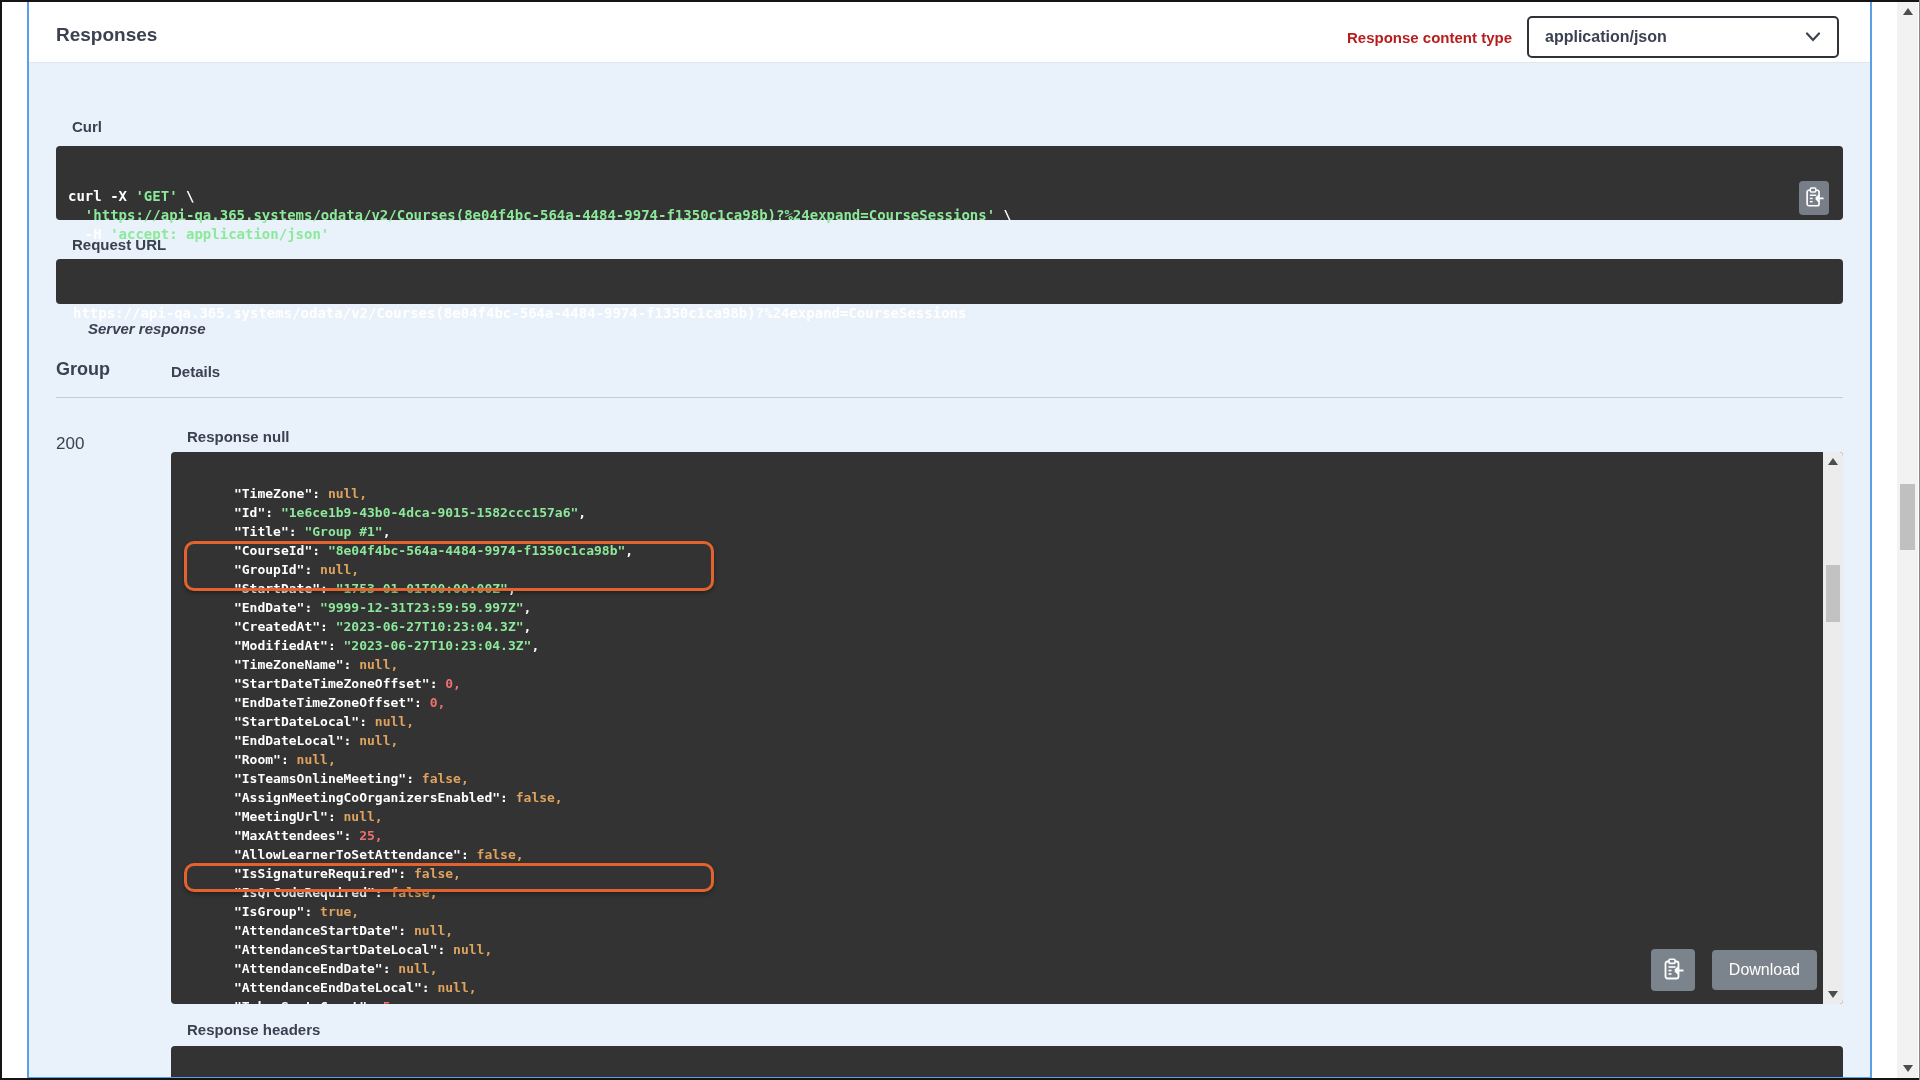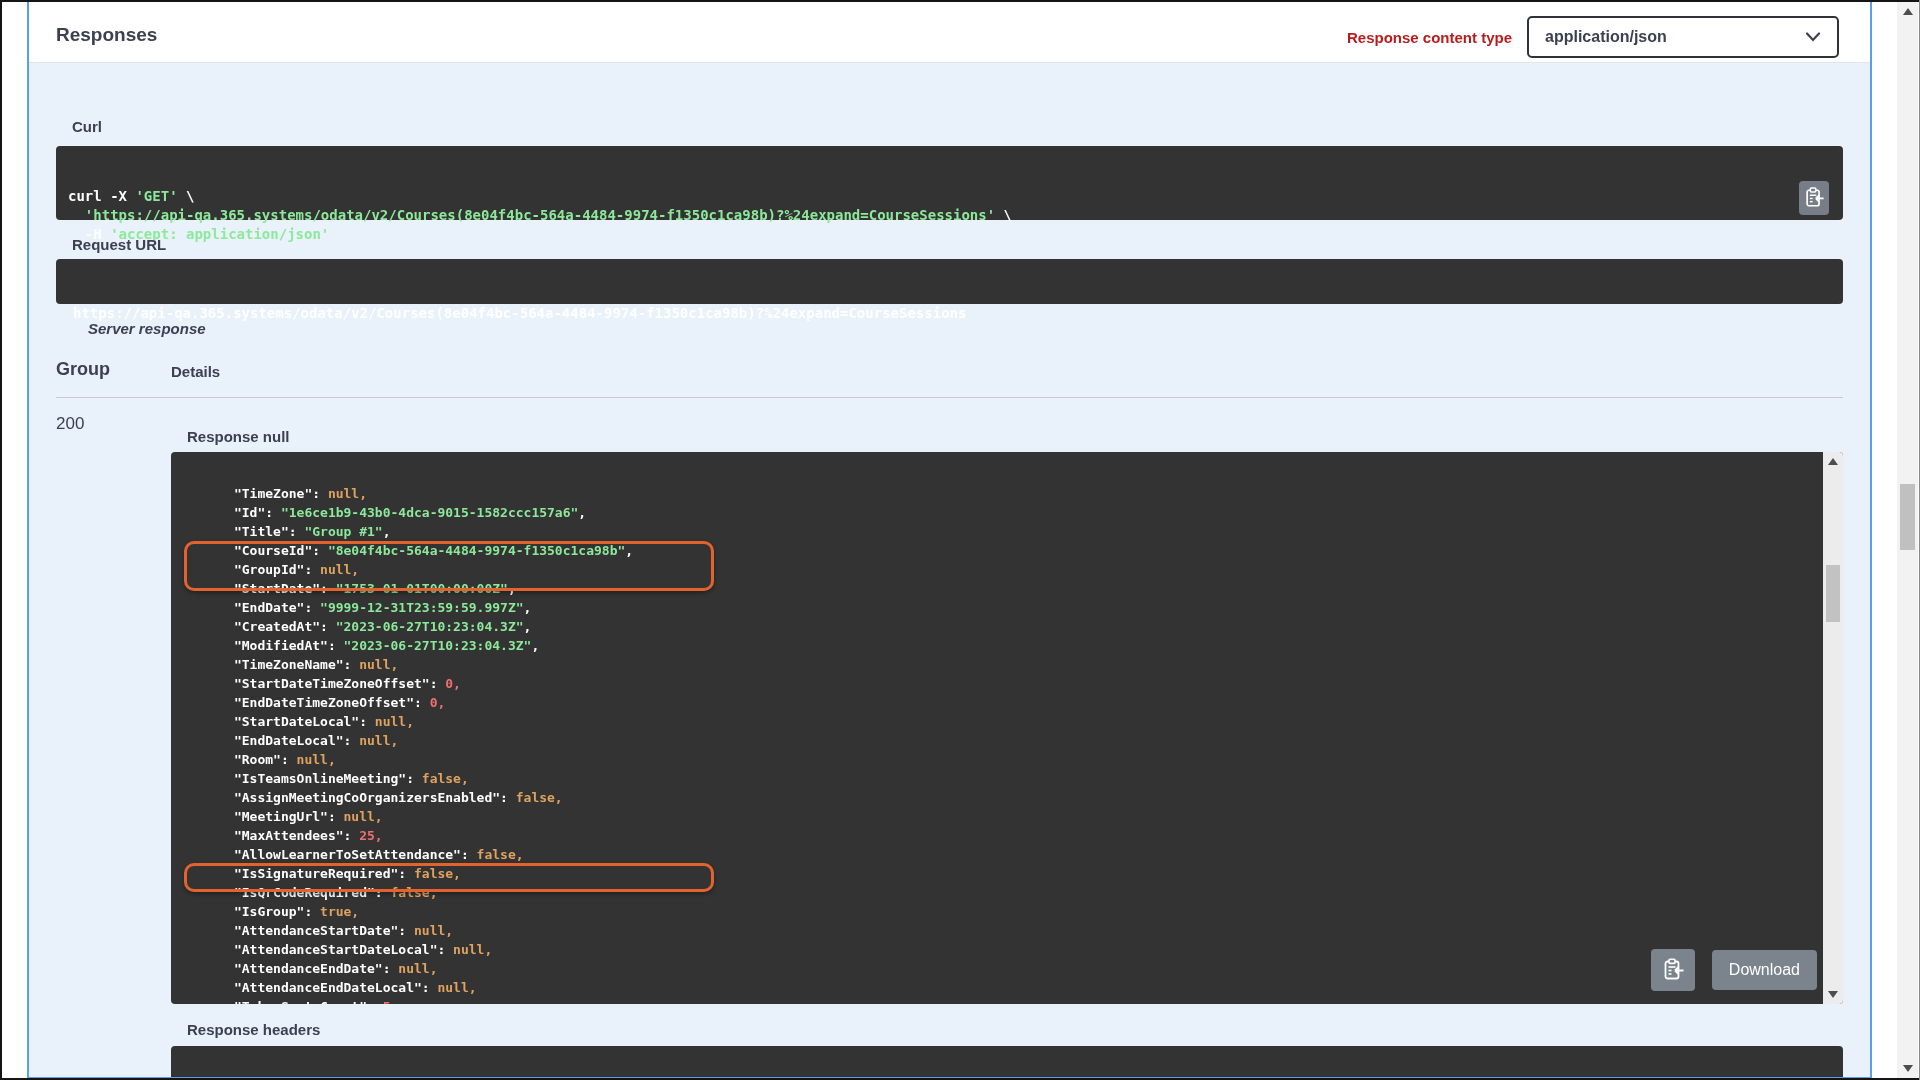--- a/index.html
+++ b/index.html
@@ -53,7 +53,7 @@
   .col-code    { position:absolute; left:27px;  top:357px; font-size:18px; font-weight:700; color:#3b4151; }
   .col-details { position:absolute; left:142px; top:361px; font-size:15px; font-weight:700; color:#3b4151; }
   .divider { position:absolute; left:27px; top:395px; width:1787px; height:1px; background:#c6cbd1; }
-  .status-code { position:absolute; left:27px; top:412px; font-size:17px; font-weight:400; color:#3b4151; }
+  .status-code { position:absolute; left:27px; top:432px; font-size:17px; font-weight:400; color:#3b4151; }
 
   
   .code-block {

